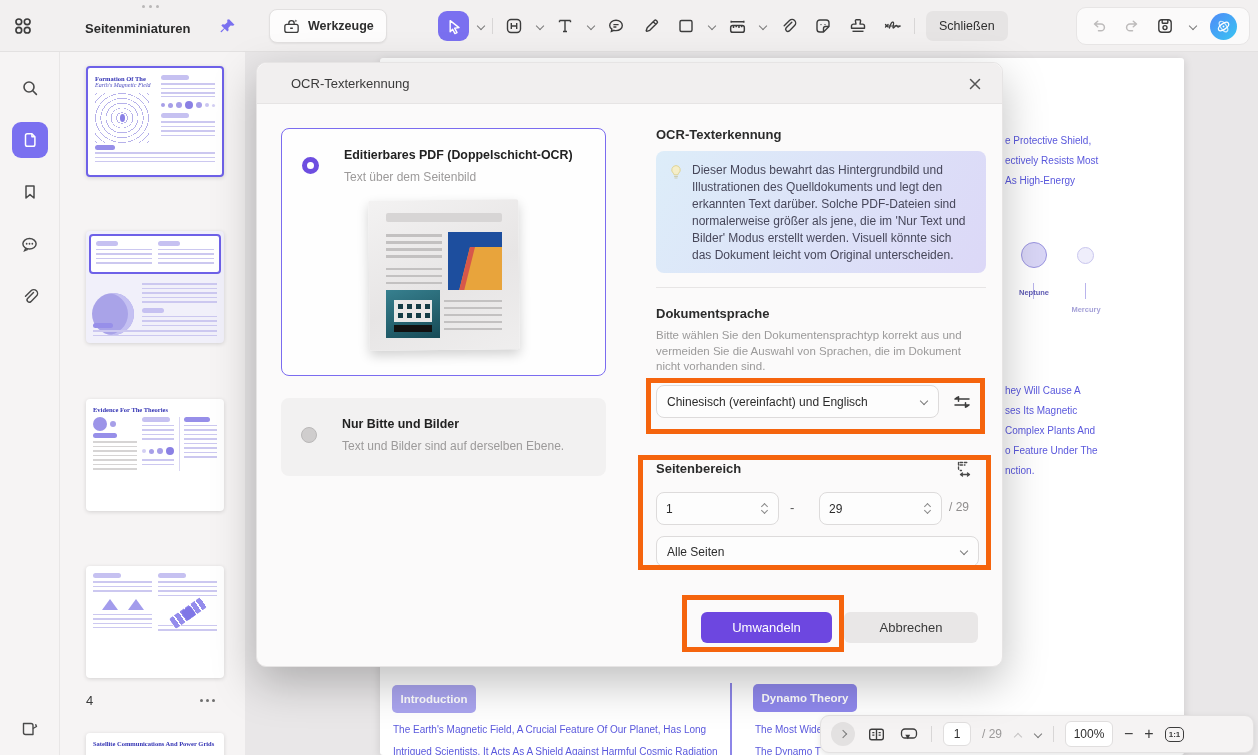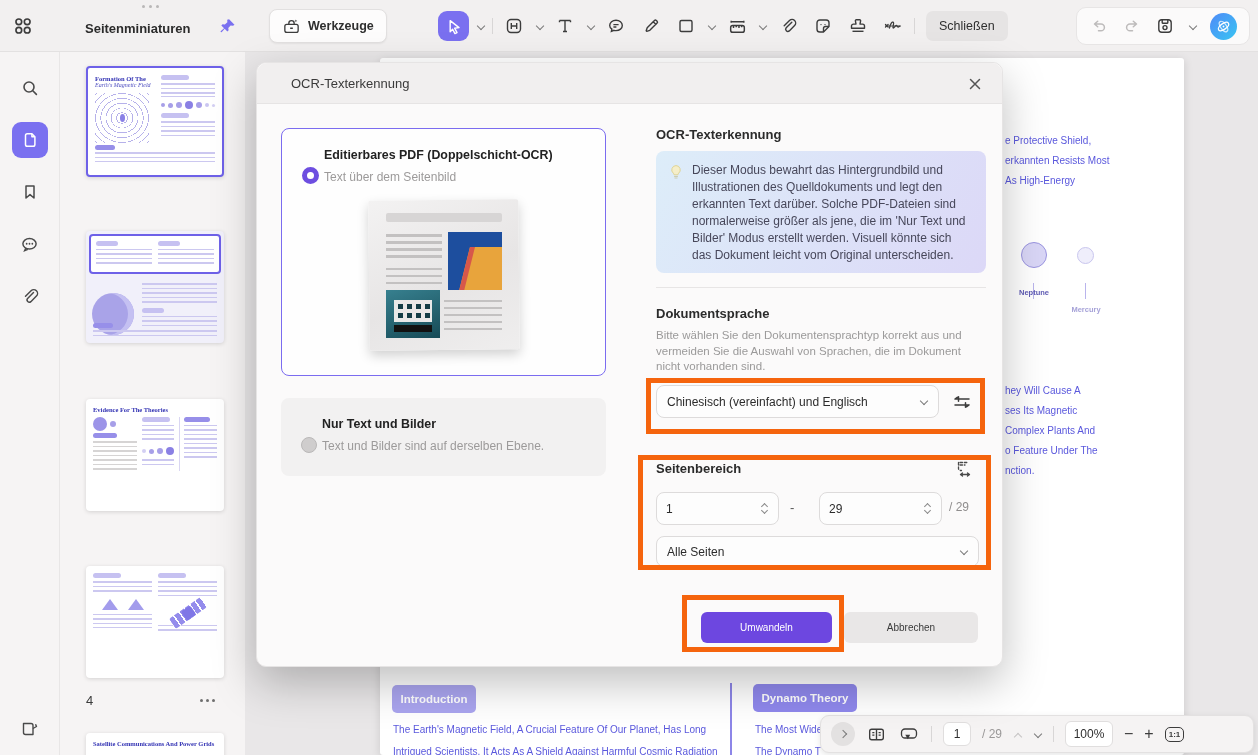--- a/index.html
+++ b/index.html
@@ -80,7 +80,7 @@
   .opt-card{position:absolute;left:24px;width:325px;border-radius:8px;cursor:pointer}
   .opt-card.sel{background:#fefefe;border:1.5px solid #7b6cf0}
   .opt-card.plain{background:#f2f1f1}
-  .opt-row{display:flex;align-items:flex-end;gap:5px;padding:18px 18px 0 20px}
+  .opt-row{display:flex;align-items:center;gap:25px;padding:18px 18px 0 20px}
   .radio-on{width:17px;height:17px;border-radius:50%;background:#fff;border:5px solid #6d4ee0;flex:none}
   .radio-off{width:16px;height:16px;border-radius:50%;background:#cfcdcd;border:1px solid #bab8b8;flex:none;margin-top:1px}
   .opt-title{font-size:12.4px;font-weight:bold;color:#222;line-height:16px}

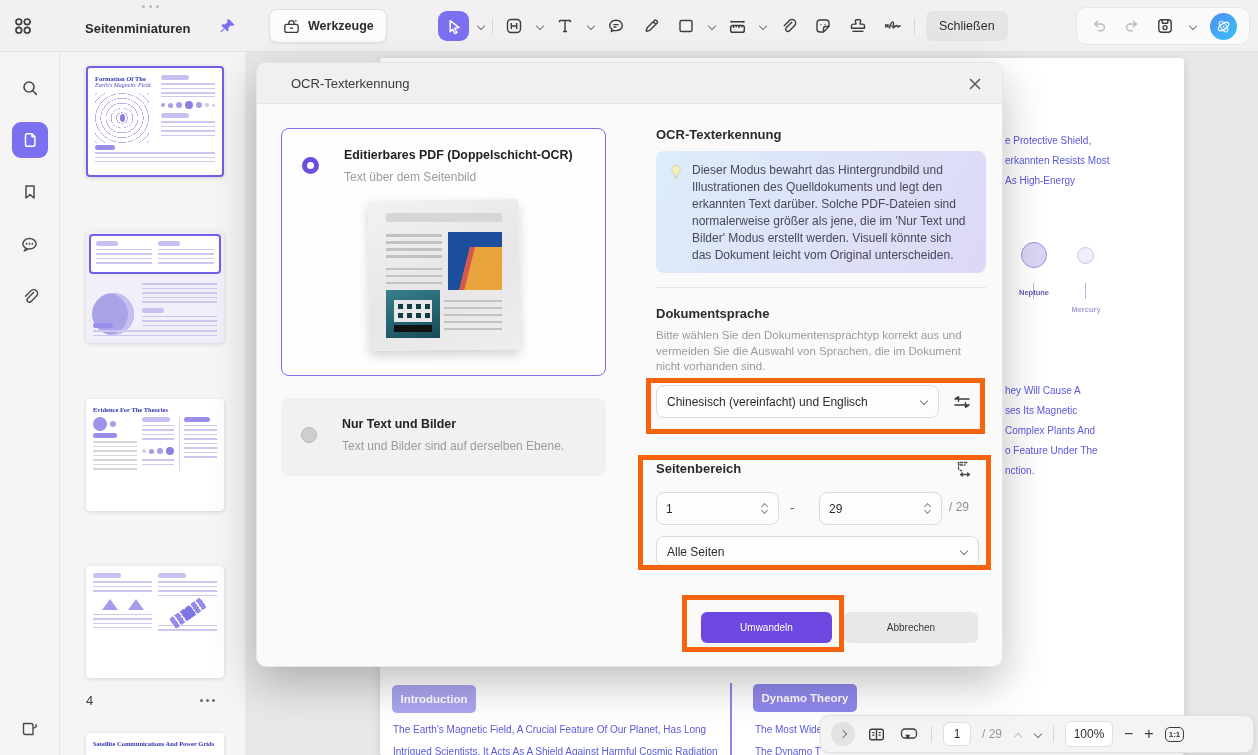--- a/index.html
+++ b/index.html
@@ -442,7 +442,7 @@
 <main class="canvas">
   <div class="page">
     <span class="doc-line" style="top:77px">e Protective Shield,</span>
-    <span class="doc-line" style="top:97px">erkannten Resists Most</span>
+    <span class="doc-line" style="top:97px">ectively Resists Most</span>
     <span class="doc-line" style="top:117px">As High-Energy</span>
 
     <span class="planet-c" style="left:641px;top:184px;width:26px;height:26px;background:#d9d6f6;border:1px solid #9a94e0"></span>

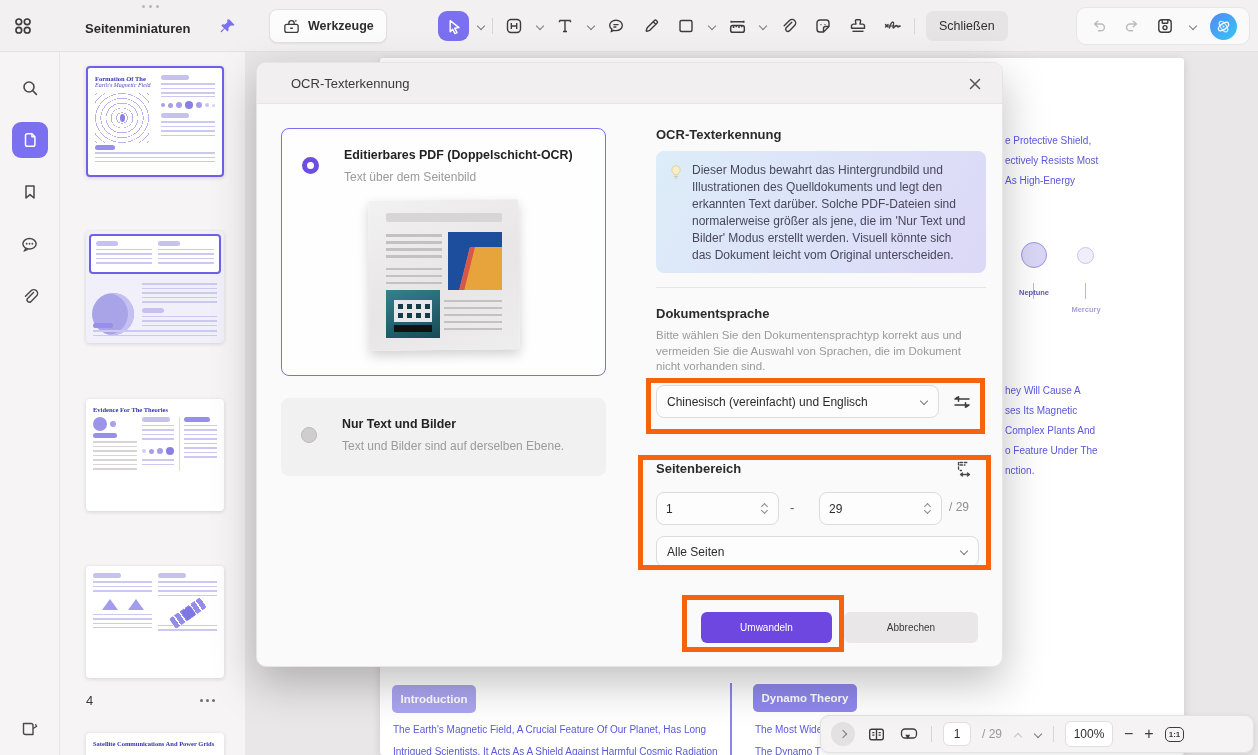--- a/index.html
+++ b/index.html
@@ -529,7 +529,7 @@
     <div class="opt-row">
       <span class="radio-off"></span>
       <div>
-        <div class="opt-title">Nur Text und Bilder</div>
+        <div class="opt-title">Nur Bitte und Bilder</div>
         <div class="opt-sub">Text und Bilder sind auf derselben Ebene.</div>
       </div>
     </div>

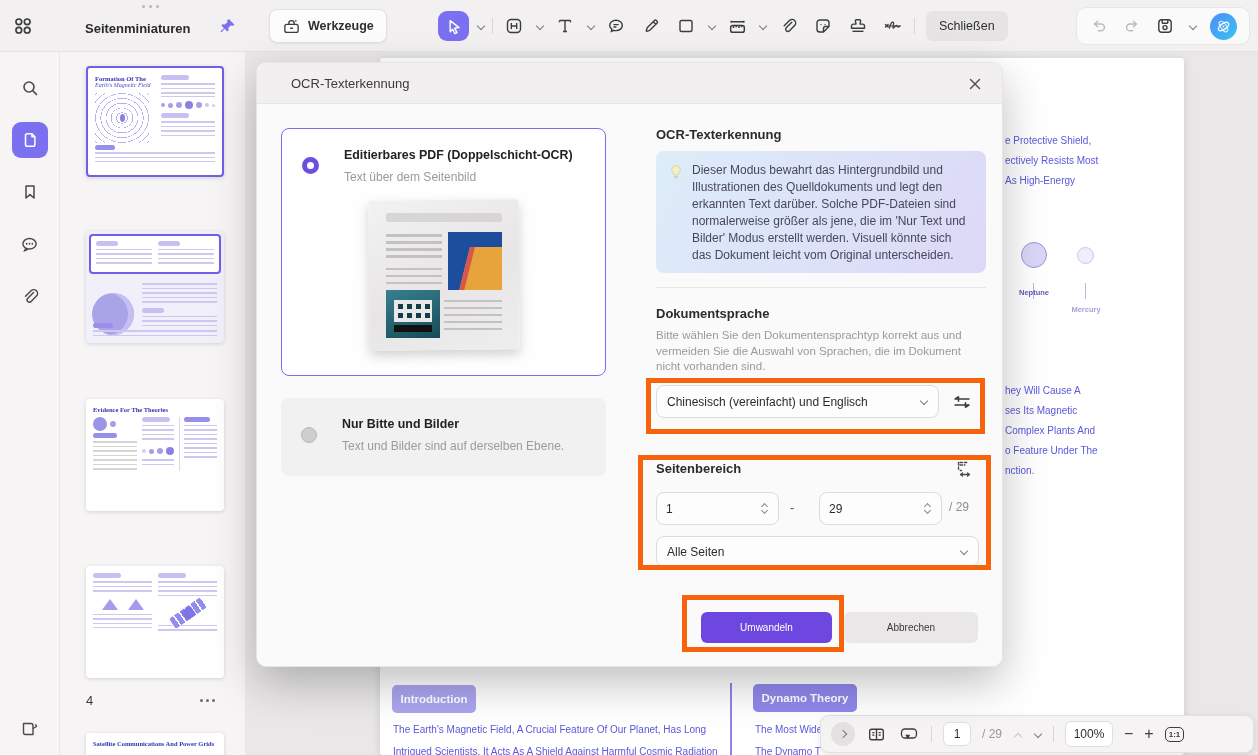--- a/index.html
+++ b/index.html
@@ -116,7 +116,7 @@
   .dash{position:absolute;left:533px;top:437px;font-size:13px;color:#555}
   .total{position:absolute;left:692px;top:437px;font-size:12px;color:#8f8d8d}
   .all-select{position:absolute;left:399px;top:473px;width:323px;height:31px}
-  .btn{position:absolute;top:549px;height:31px;border:none;border-radius:6px;font-size:10px;font-family:"Liberation Sans",sans-serif;cursor:pointer}
+  .btn{position:absolute;top:549px;height:31px;border:none;border-radius:6px;font-size:13px;font-family:"Liberation Sans",sans-serif;cursor:pointer}
   .btn-confirm{left:444px;width:131px;background:#6d47e0;color:#fff}
   .btn-cancel{left:587px;width:134px;background:#e9e7e7;color:#3a3a3a}
   .hl{position:absolute;border:5px solid #f5640d;z-index:12;pointer-events:none}

